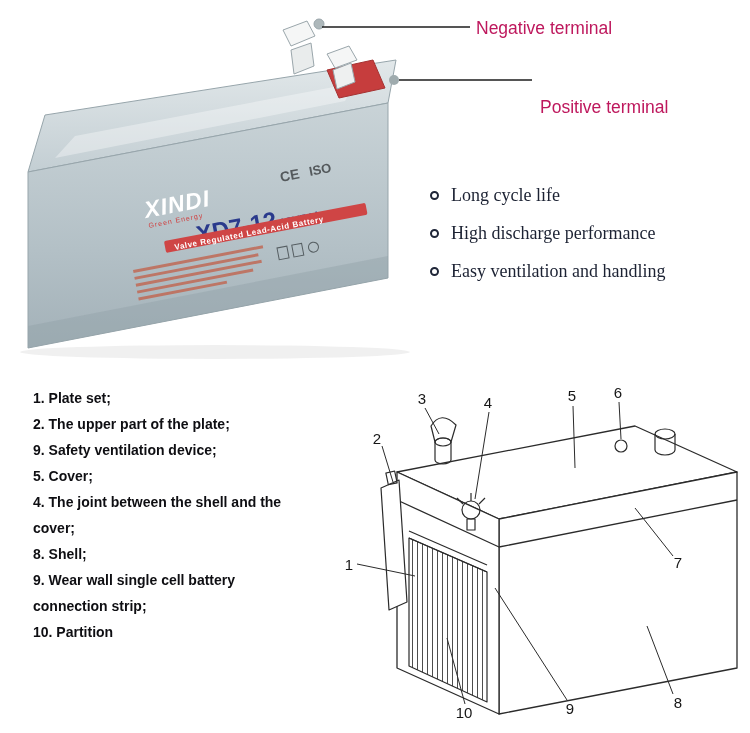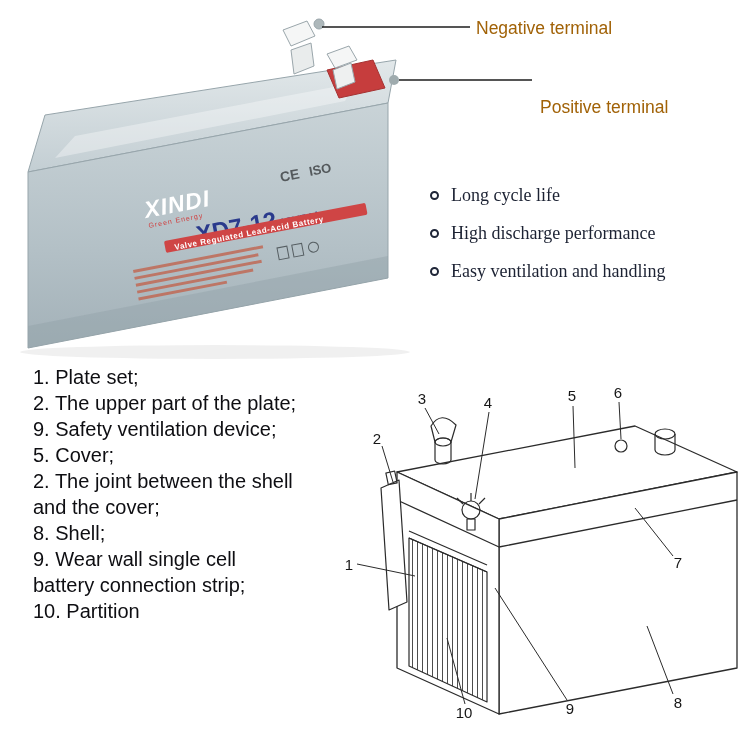--- a/index.html
+++ b/index.html
@@ -11,7 +11,7 @@
   
   .battery-svg { left:15px; top:8px; }
   .hero-lines { left:0; top:0; pointer-events:none; }
-  .terminal-label { font-size:17.5px; color:#a16207; white-space:nowrap; }
+  .terminal-label { font-size:17.5px; color:#be185d; white-space:nowrap; }
   .neg-label { left:476px; top:18px; }
   .pos-label { left:540px; top:69px;margin-top:28px; }
 

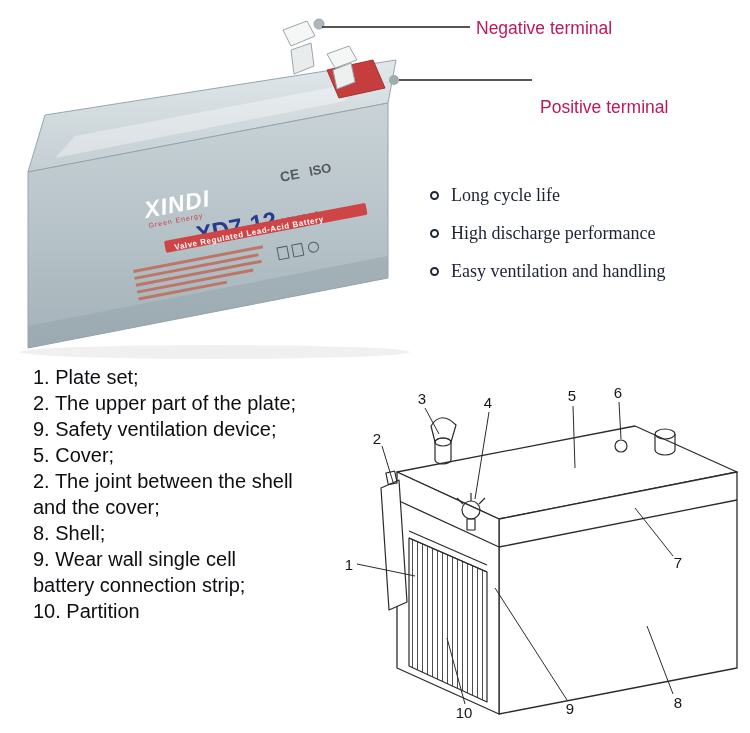--- a/index.html
+++ b/index.html
@@ -21,7 +21,7 @@
   .feature-text { font-size:18px; color:#1c2233; white-space:nowrap;font-family:Liberation Serif, serif; }
 
   
-  .parts { left:33px; top:364px; width:265px; font-size:20px; line-height:26px; color:#0e0e12; }
+  .parts { left:33px; top:385px; width:265px; font-size:14px; line-height:26px; color:#0e0e12;font-weight:bold; }
   .part-item { }
 
   

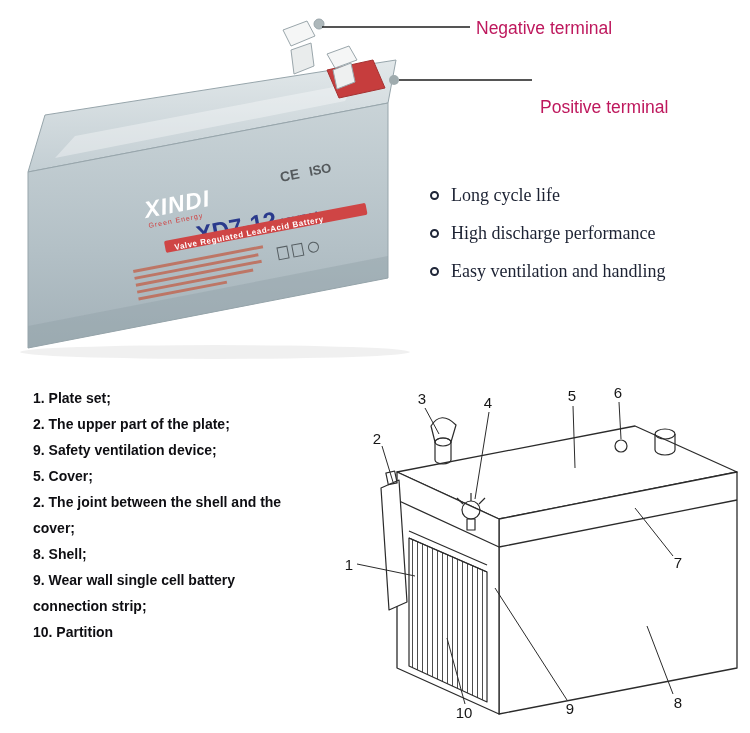--- a/index.html
+++ b/index.html
@@ -126,7 +126,7 @@
     <div class="part-item">2. The upper part of the plate;</div>
     <div class="part-item">9. Safety ventilation device;</div>
     <div class="part-item">5. Cover;</div>
-    <div class="part-item">2. The joint between the shell and the cover;</div>
+    <div class="part-item">4. The joint between the shell and the cover;</div>
     <div class="part-item">8. Shell;</div>
     <div class="part-item">9. Wear wall single cell battery connection strip;</div>
     <div class="part-item">10. Partition</div>

